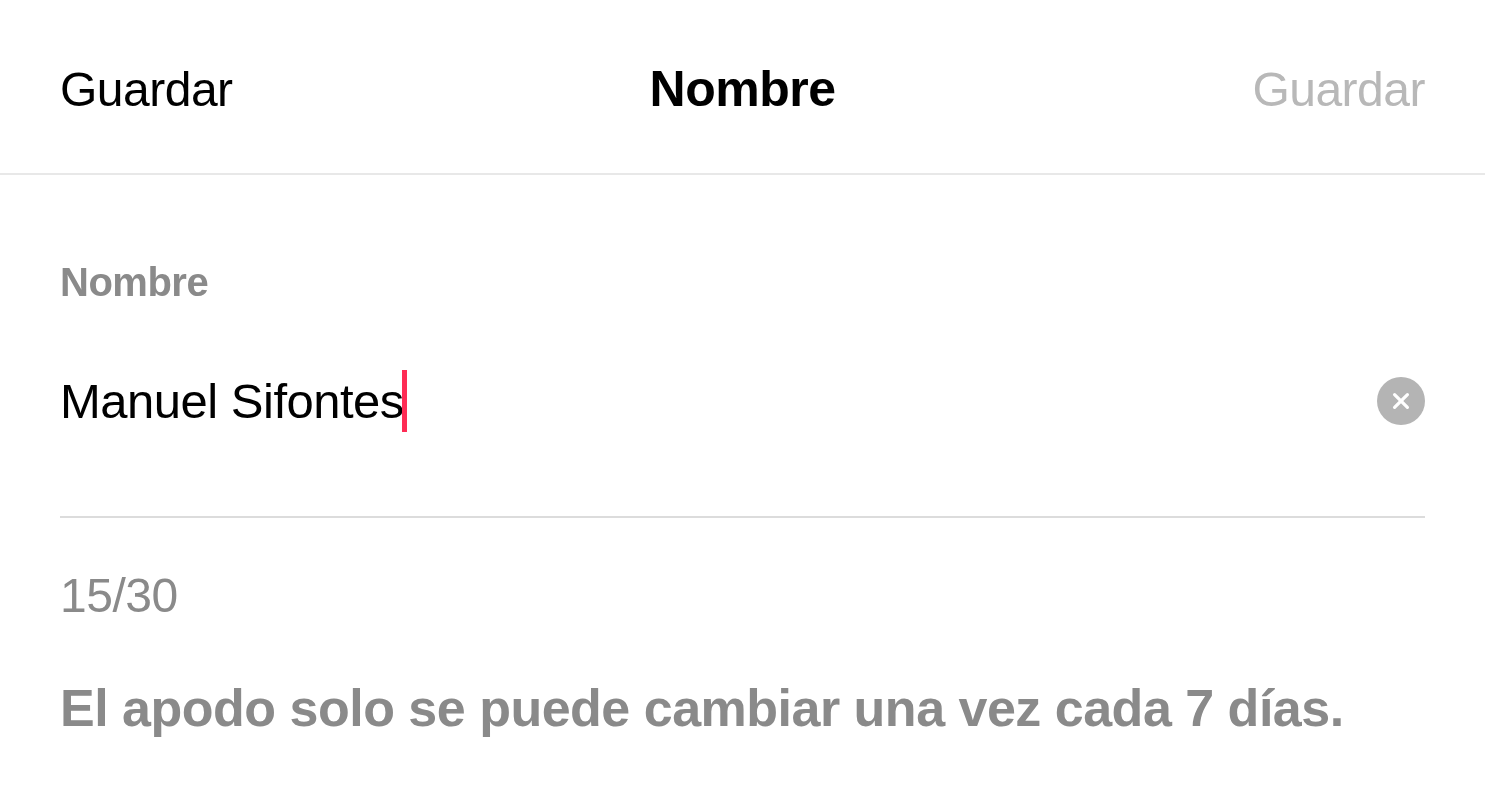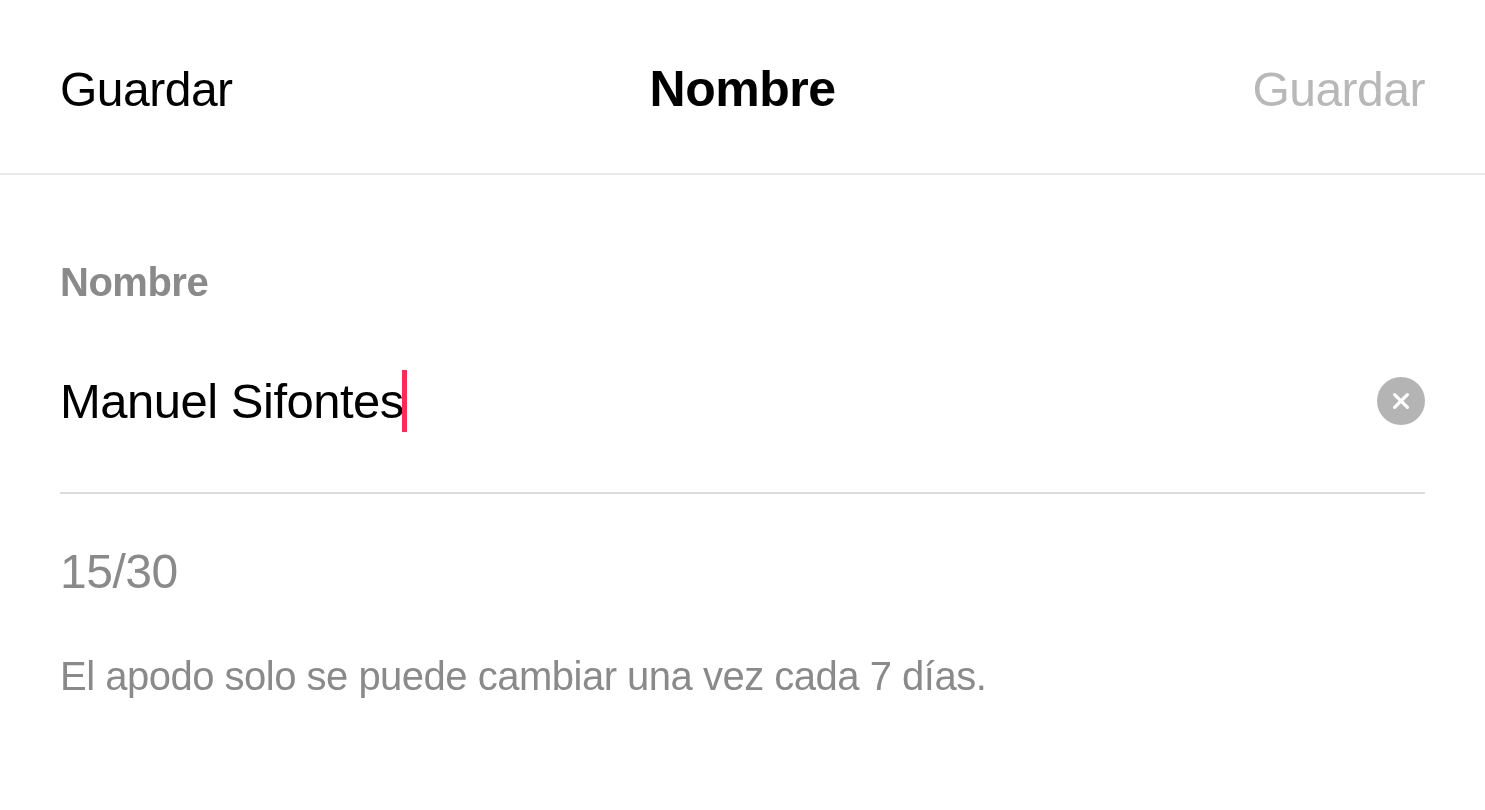--- a/index.html
+++ b/index.html
@@ -59,7 +59,7 @@
       display: flex;
       align-items: center;
       justify-content: space-between;
-      padding-bottom: 60px;
+      padding-bottom: 84px;
       border-bottom: 2px solid #dcdcdc;
       margin-bottom: 50px;
       gap: 20px;

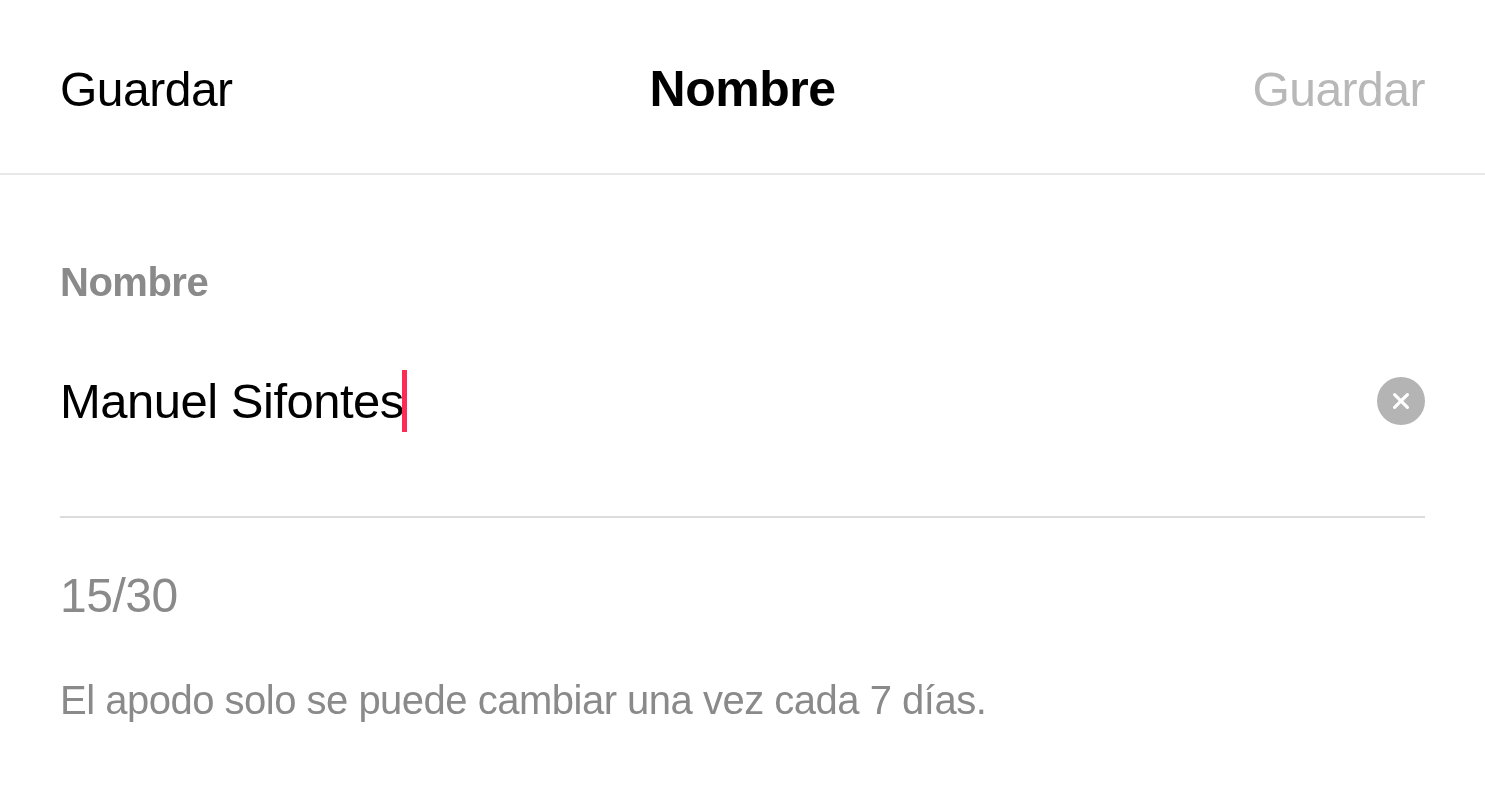--- a/index.html
+++ b/index.html
@@ -112,8 +112,8 @@
       letter-spacing: -0.5px;
     }
     .hint-text {
-      font-size: 40px;
-      font-weight: 400;
+      font-size: 52px;
+      font-weight: 700;
       color: #8a8a8a;
       letter-spacing: -0.5px;
     }

